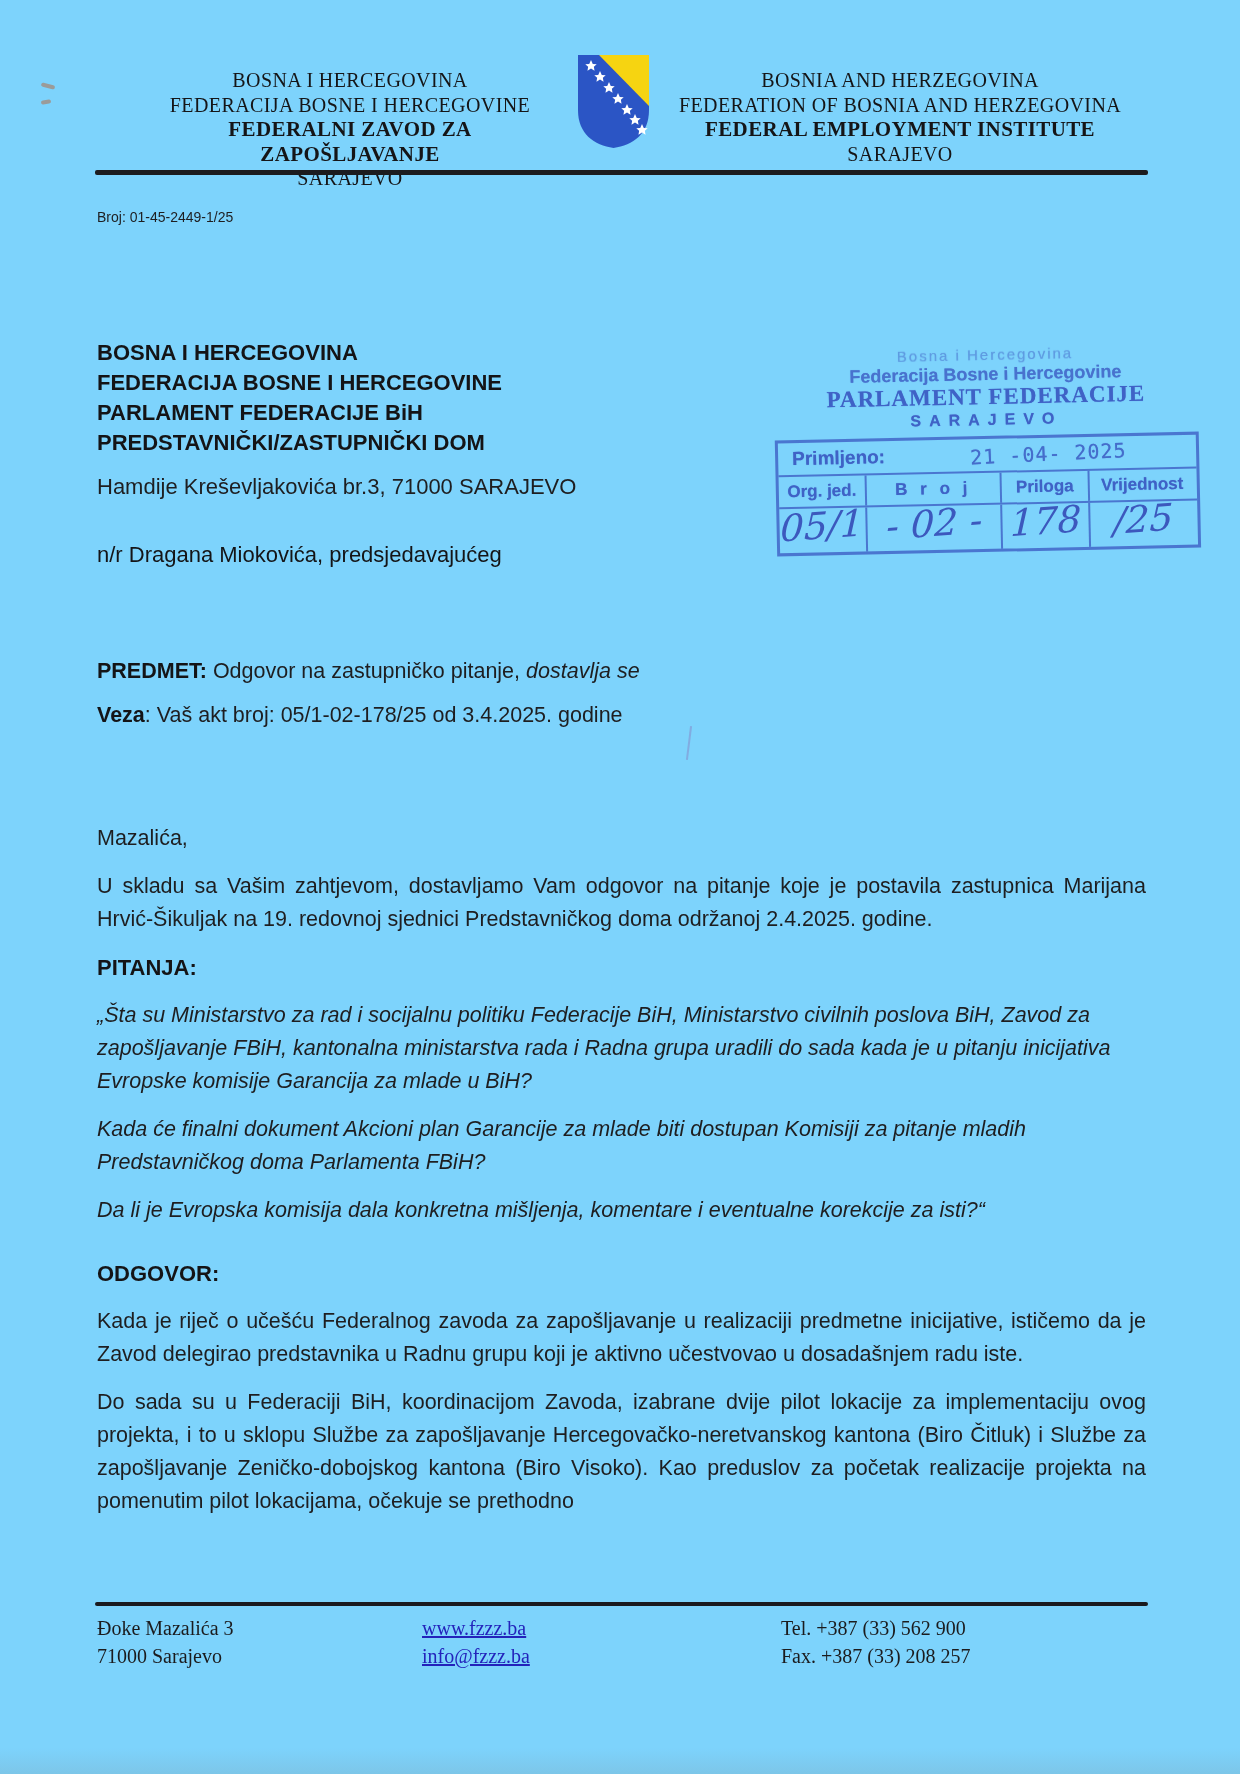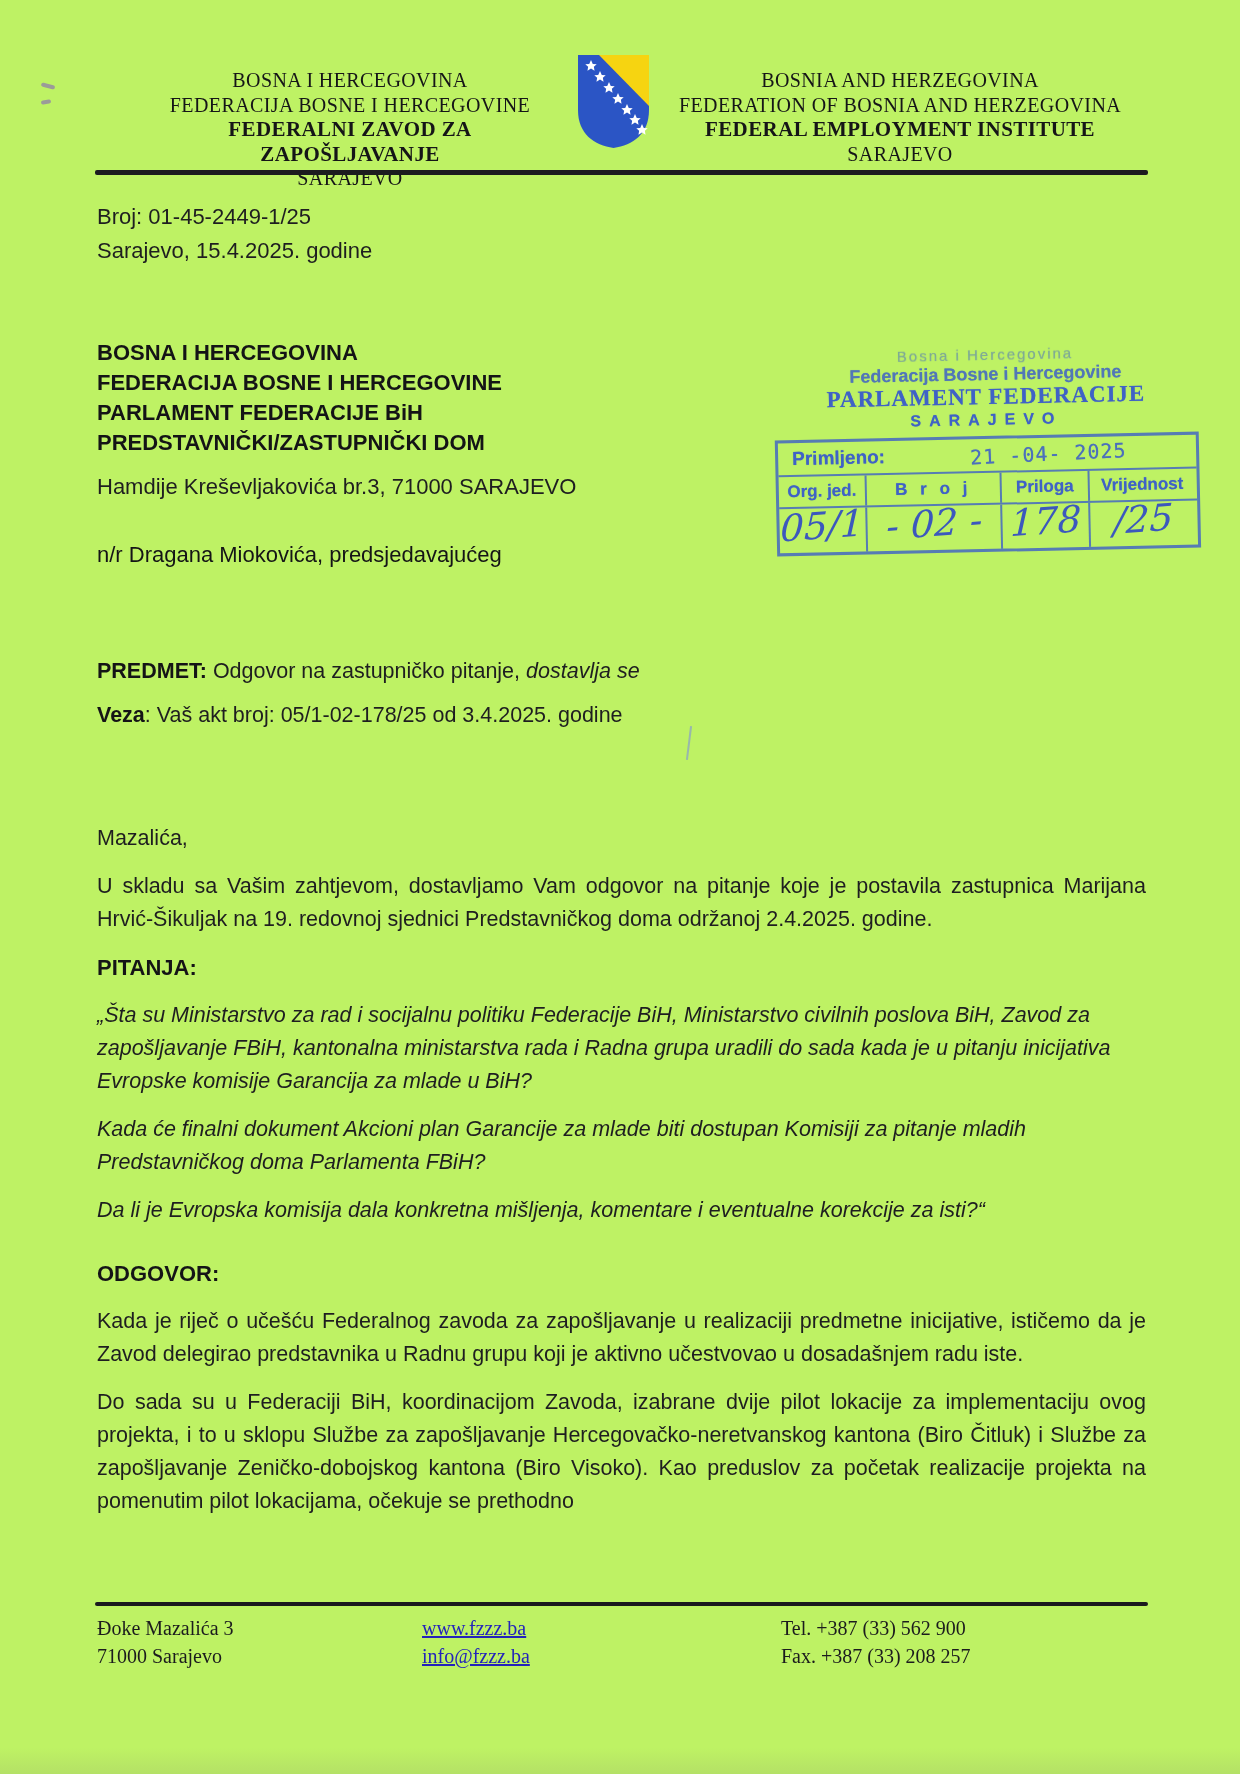--- a/index.html
+++ b/index.html
@@ -6,7 +6,7 @@
   .page{
     position:relative;
     width:1240px;height:1774px;
-    background:#bef264;
+    background:#7dd3fc;
     overflow:hidden;
     font-family:"Liberation Sans", sans-serif;
     color:#1e1e20;

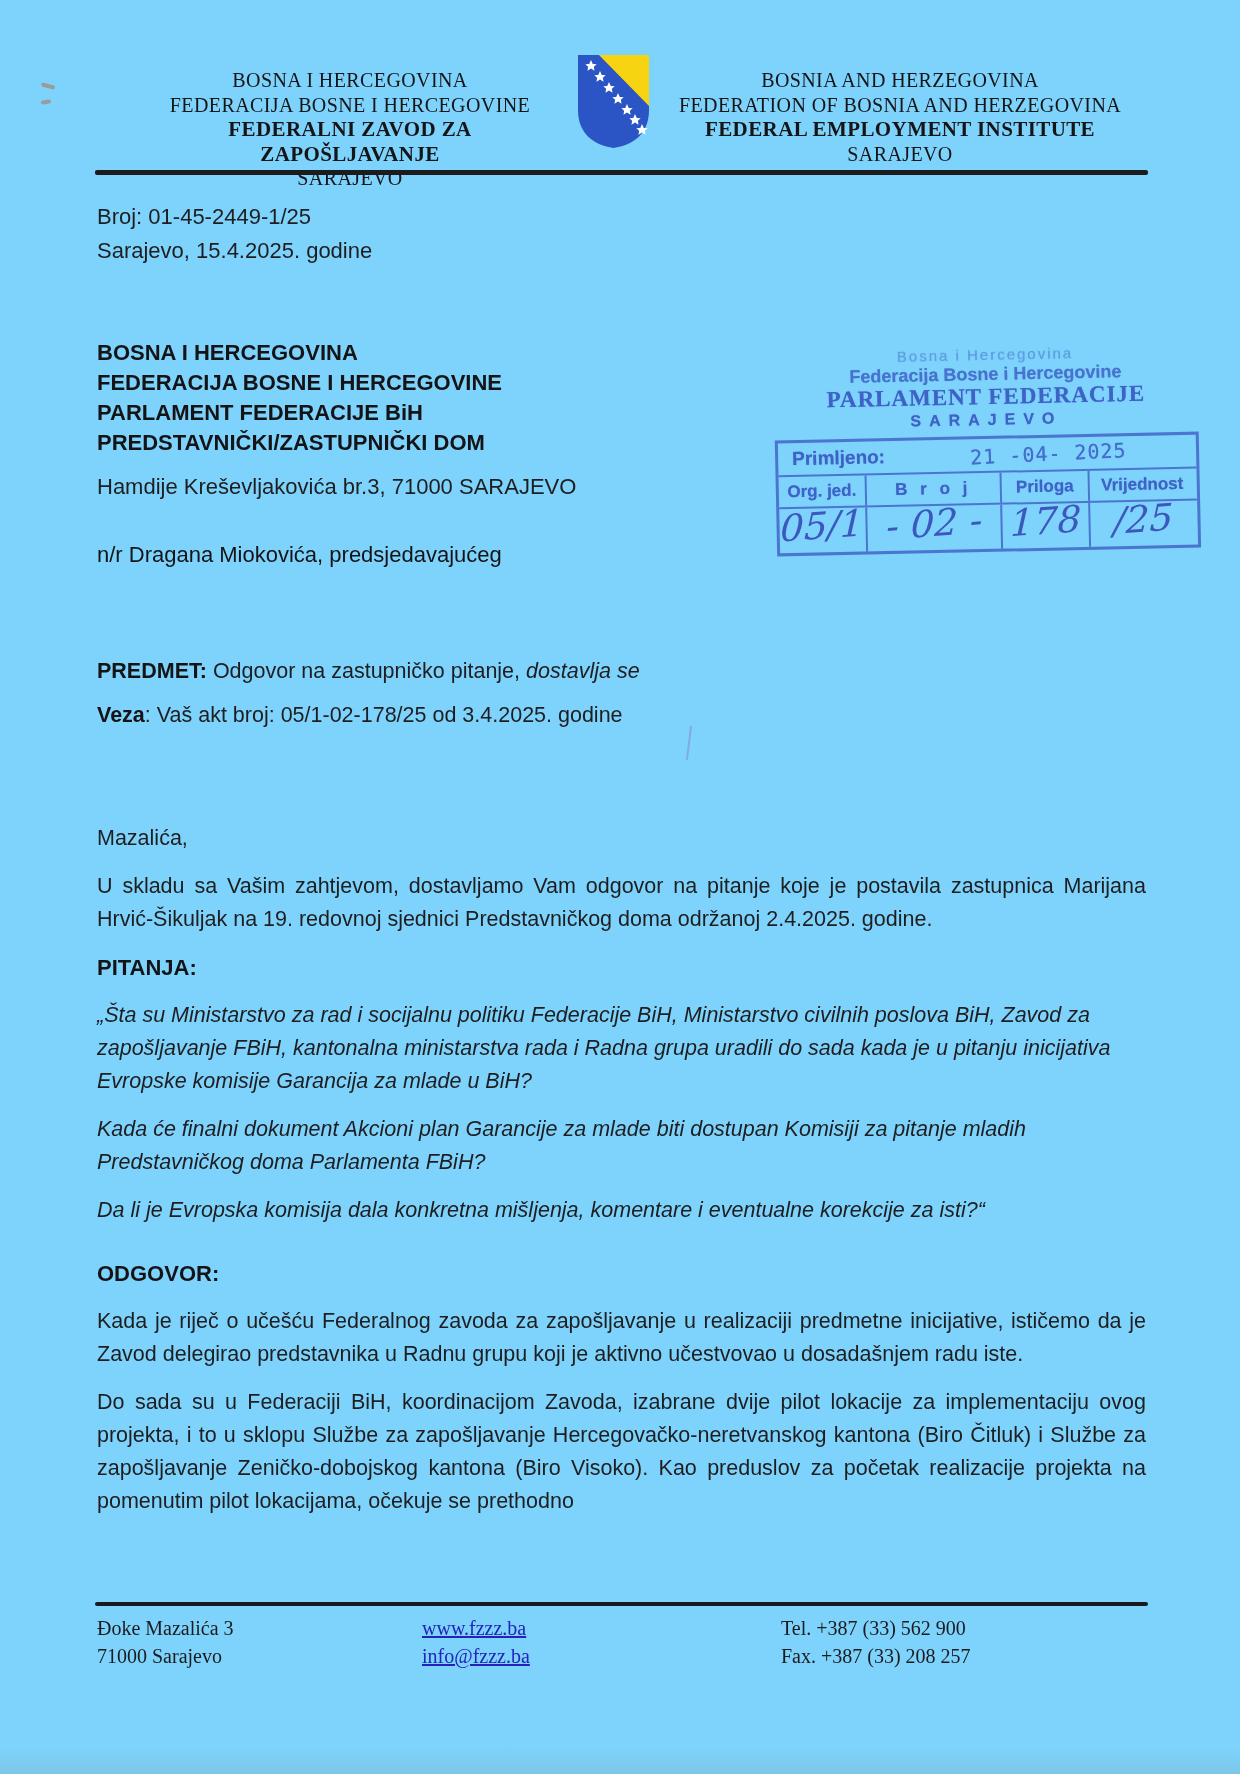--- a/index.html
+++ b/index.html
@@ -33,7 +33,7 @@
   .pen-tick-blue{position:absolute;left:688px;top:726px;width:2px;height:34px;background:#8496d2;opacity:.65;transform:rotate(7deg);}
 
   
-  .refblock{position:absolute;top:200px;left:97px;font-size:22px;line-height:34px;}
+  .refblock{position:absolute;top:200px;left:97px;font-size:14px;line-height:34px;}
 
   
   .addressee{position:absolute;top:338px;left:97px;}

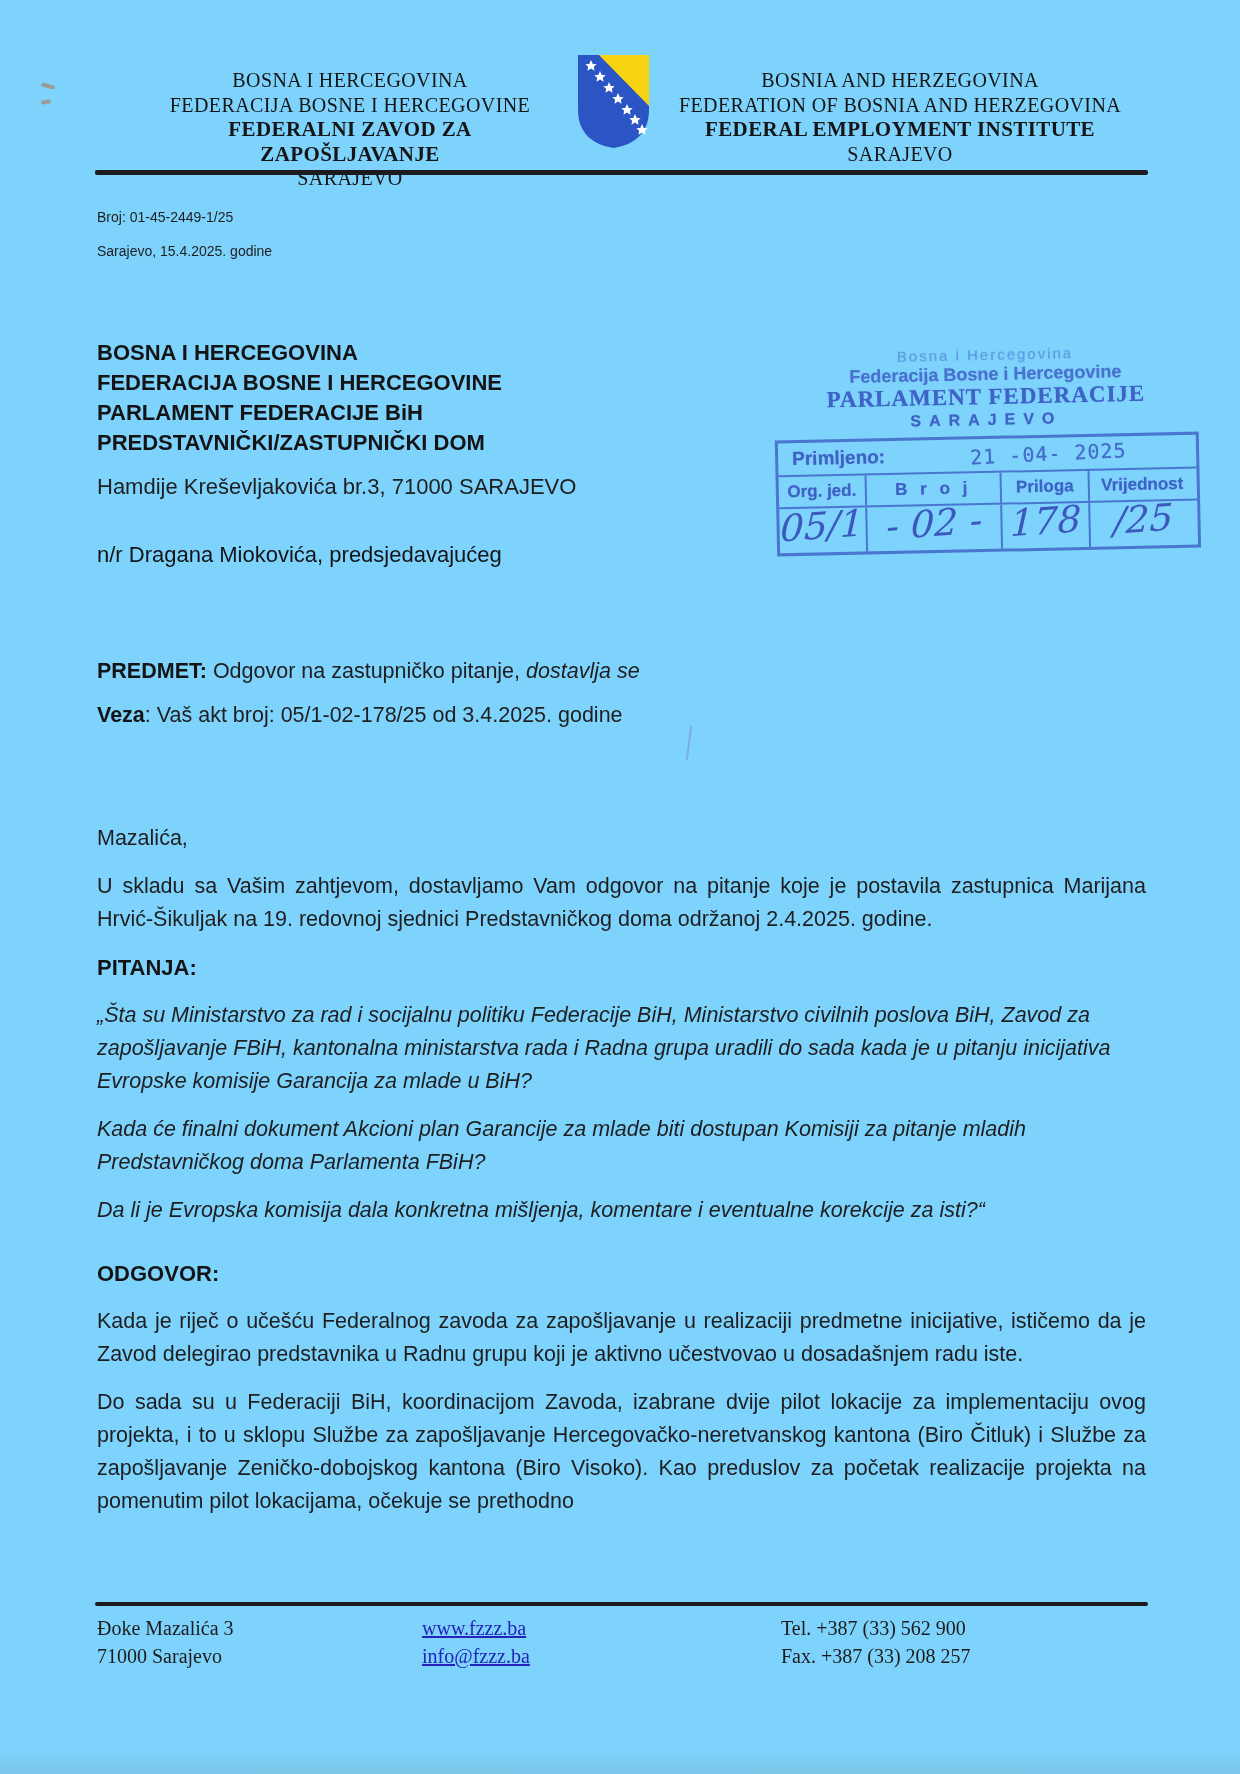--- a/index.html
+++ b/index.html
@@ -134,7 +134,6 @@
 
   <div class="refblock">
     <div>Broj: 01-45-2449-1/25</div>
-    <div>Sarajevo, 15.4.2025. godine</div>
   </div>
 
   <div class="addressee">

